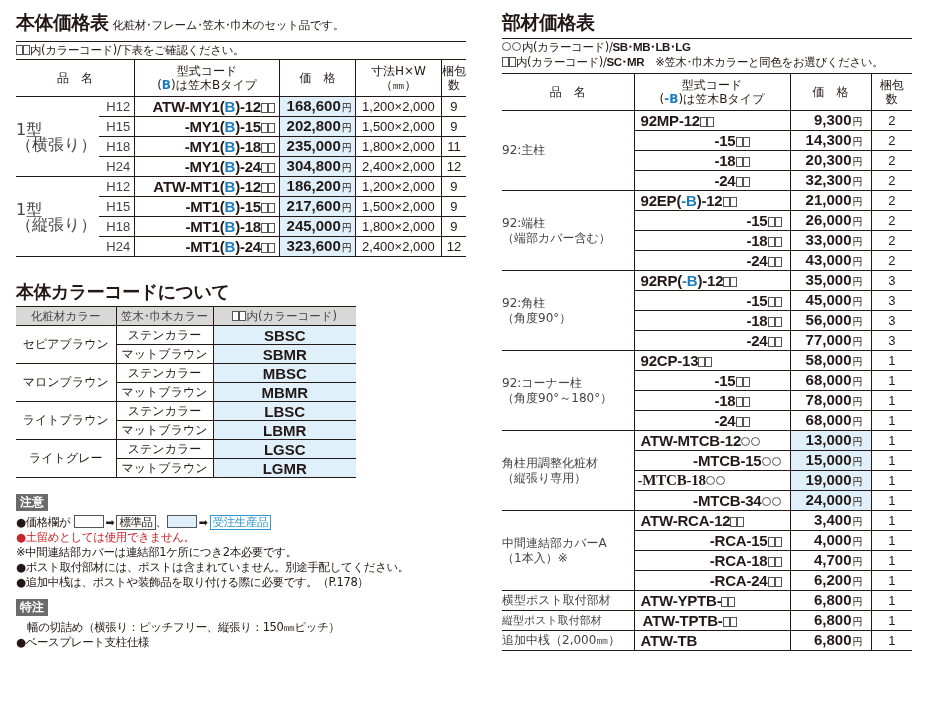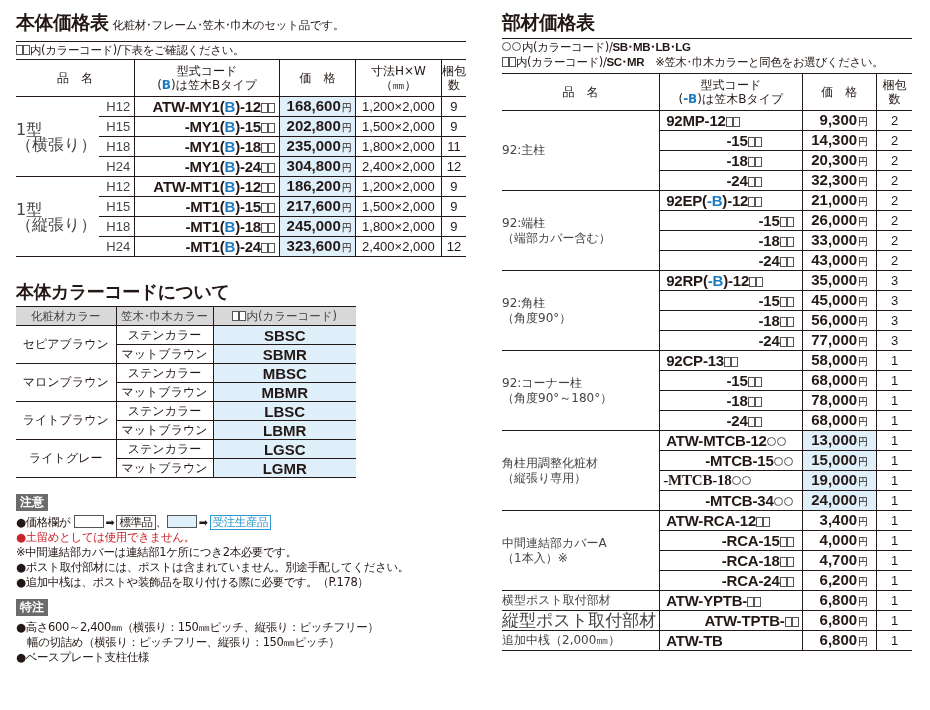--- a/index.html
+++ b/index.html
@@ -228,7 +228,6 @@
   <div style="margin-top:6px;">
     <span class="badge">特注</span>
     <div style="margin-top:4px;">
-      <div class="note-line">●高さ600～2,400㎜（横張り：150㎜ピッチ、縦張り：ピッチフリー）</div>
       <div class="note-line">　幅の切詰め（横張り：ピッチフリー、縦張り：150㎜ピッチ）</div>
       <div class="note-line">●ベースプレート支柱仕様</div>
     </div>

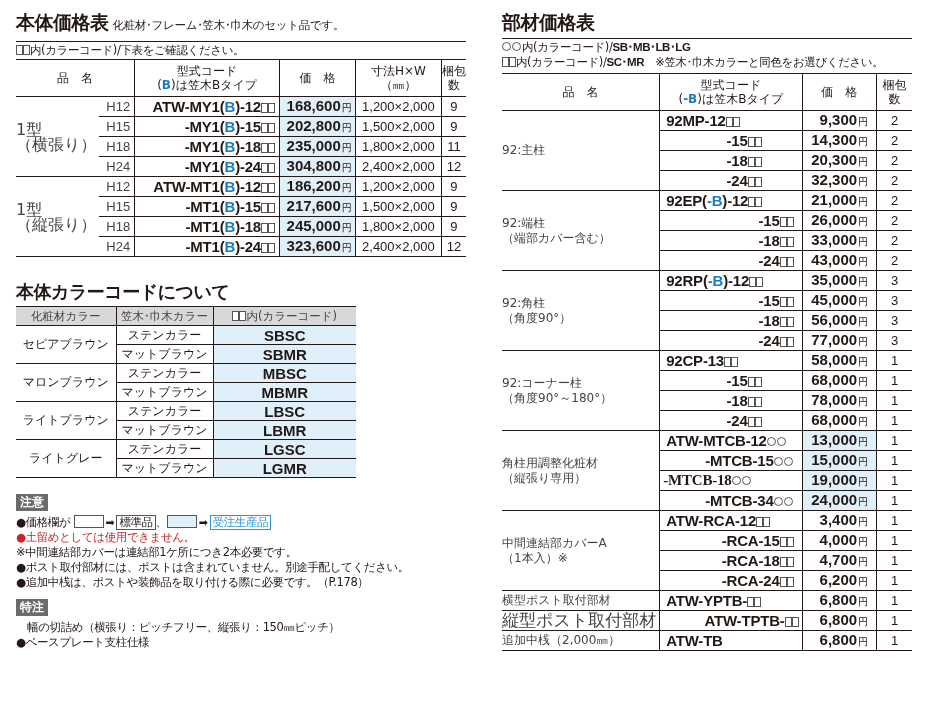--- a/index.html
+++ b/index.html
@@ -389,7 +389,7 @@
           <td class="vl num">1</td>
         </tr>
         <tr class="single">
-          <td style="font-size:17px;color:#444;padding-left:0;">縦型ポスト取付部材</td>
+          <td style="font-size:11px;color:#444;padding-left:0;">縦型ポスト取付部材</td>
           <td class="vl code" style="padding-left:0;text-align:right;"><span>ATW-TPTB-</span><span class="sq"></span><span class="sq"></span></td>
           <td class="vl price" style="padding-right:8px;"><span>6,800</span><span class="yen">円</span></td>
           <td class="vl num">1</td>

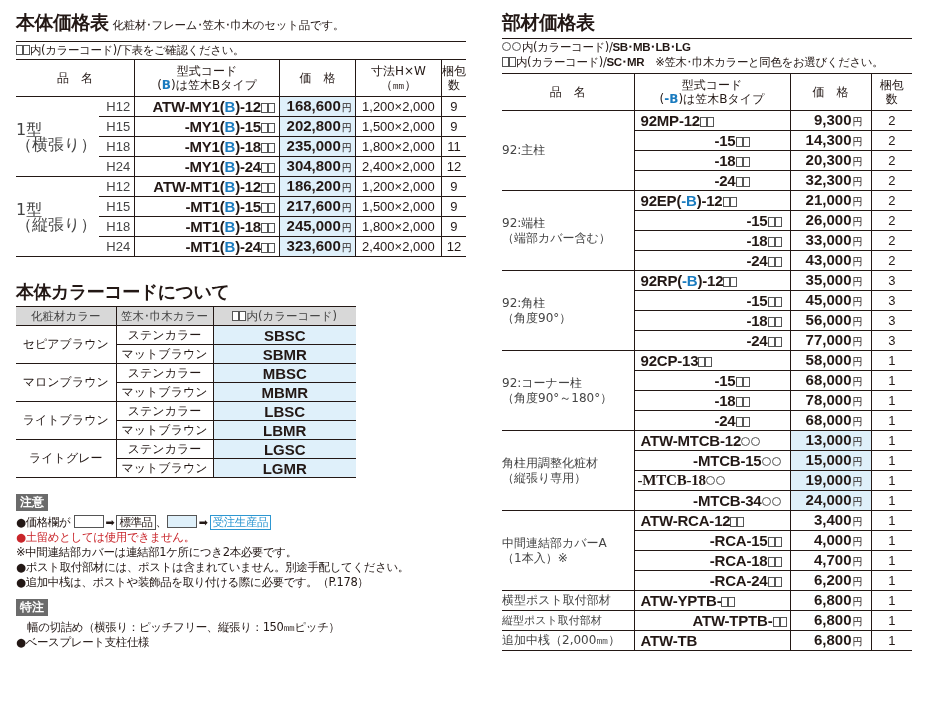--- a/index.html
+++ b/index.html
@@ -390,7 +390,7 @@
         </tr>
         <tr class="single">
           <td style="font-size:11px;color:#444;padding-left:0;">縦型ポスト取付部材</td>
-          <td class="vl code" style="padding-left:0;text-align:right;"><span>ATW-TPTB-</span><span class="sq"></span><span class="sq"></span></td>
+          <td class="vl code" style="padding-left:8px;"><span>ATW-TPTB-</span><span class="sq"></span><span class="sq"></span></td>
           <td class="vl price" style="padding-right:8px;"><span>6,800</span><span class="yen">円</span></td>
           <td class="vl num">1</td>
         </tr>

